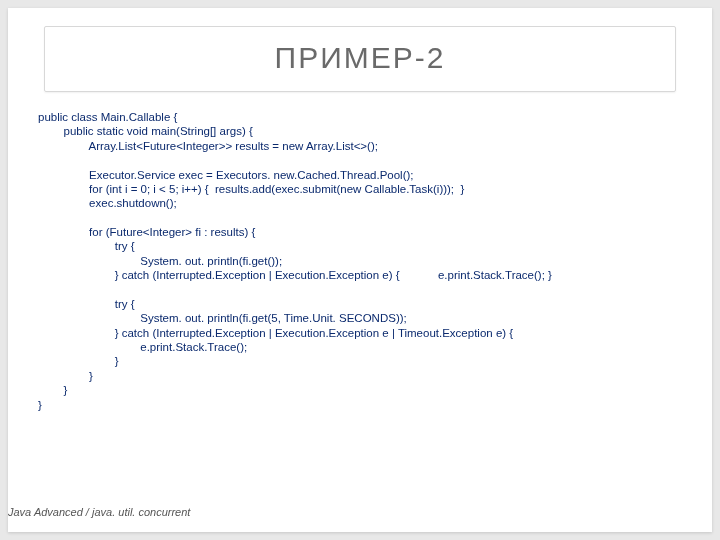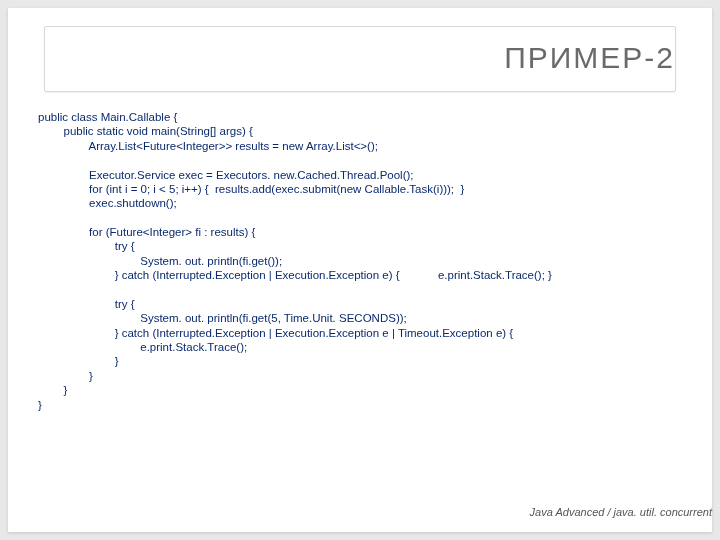--- a/index.html
+++ b/index.html
@@ -29,7 +29,7 @@
     box-shadow: 0 1px 2px rgba(0,0,0,0.06);
   }
   .title {
-    text-align: right;
+    text-align: center;
     font-size: 30px;
     letter-spacing: 2px;
     color: #6a6a6a;

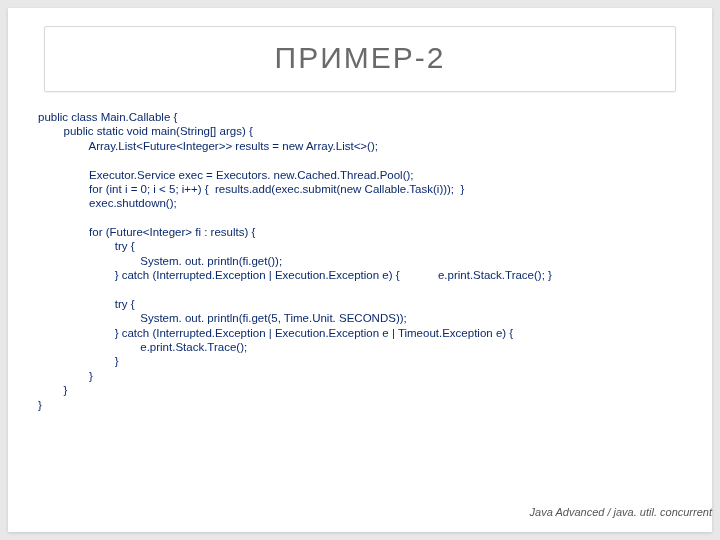--- a/index.html
+++ b/index.html
@@ -47,7 +47,7 @@
     bottom: 14px;
     left: 0;
     right: 0;
-    text-align: right;
+    text-align: left;
     font-size: 11px;
     color: #555;
     font-style: italic;

